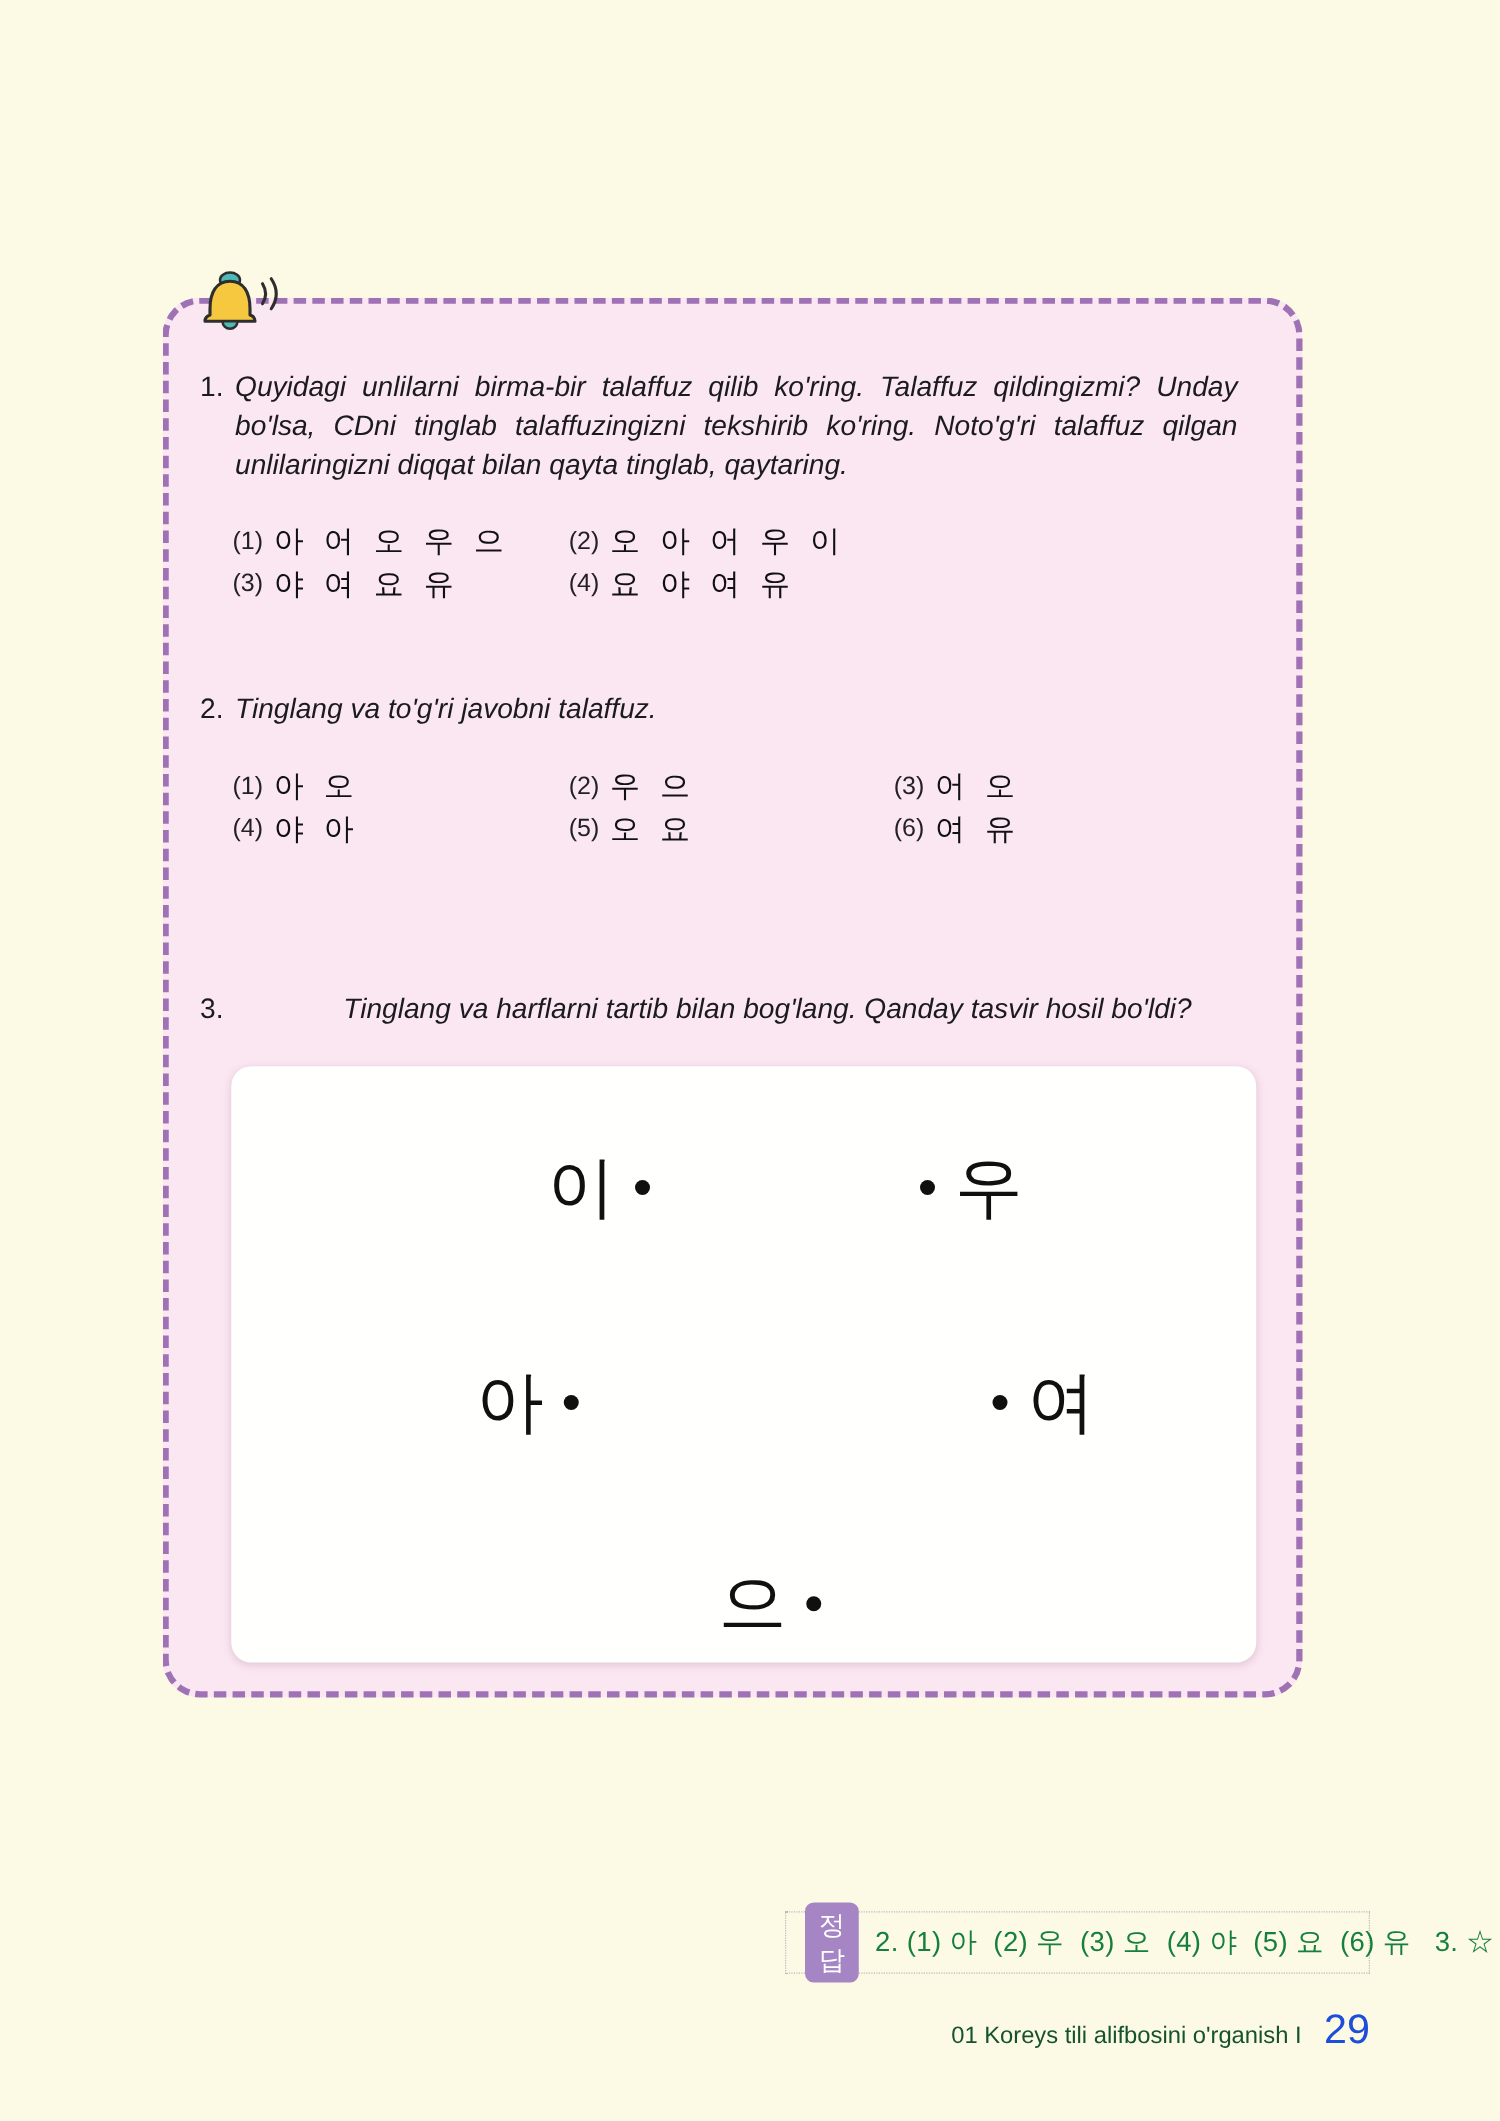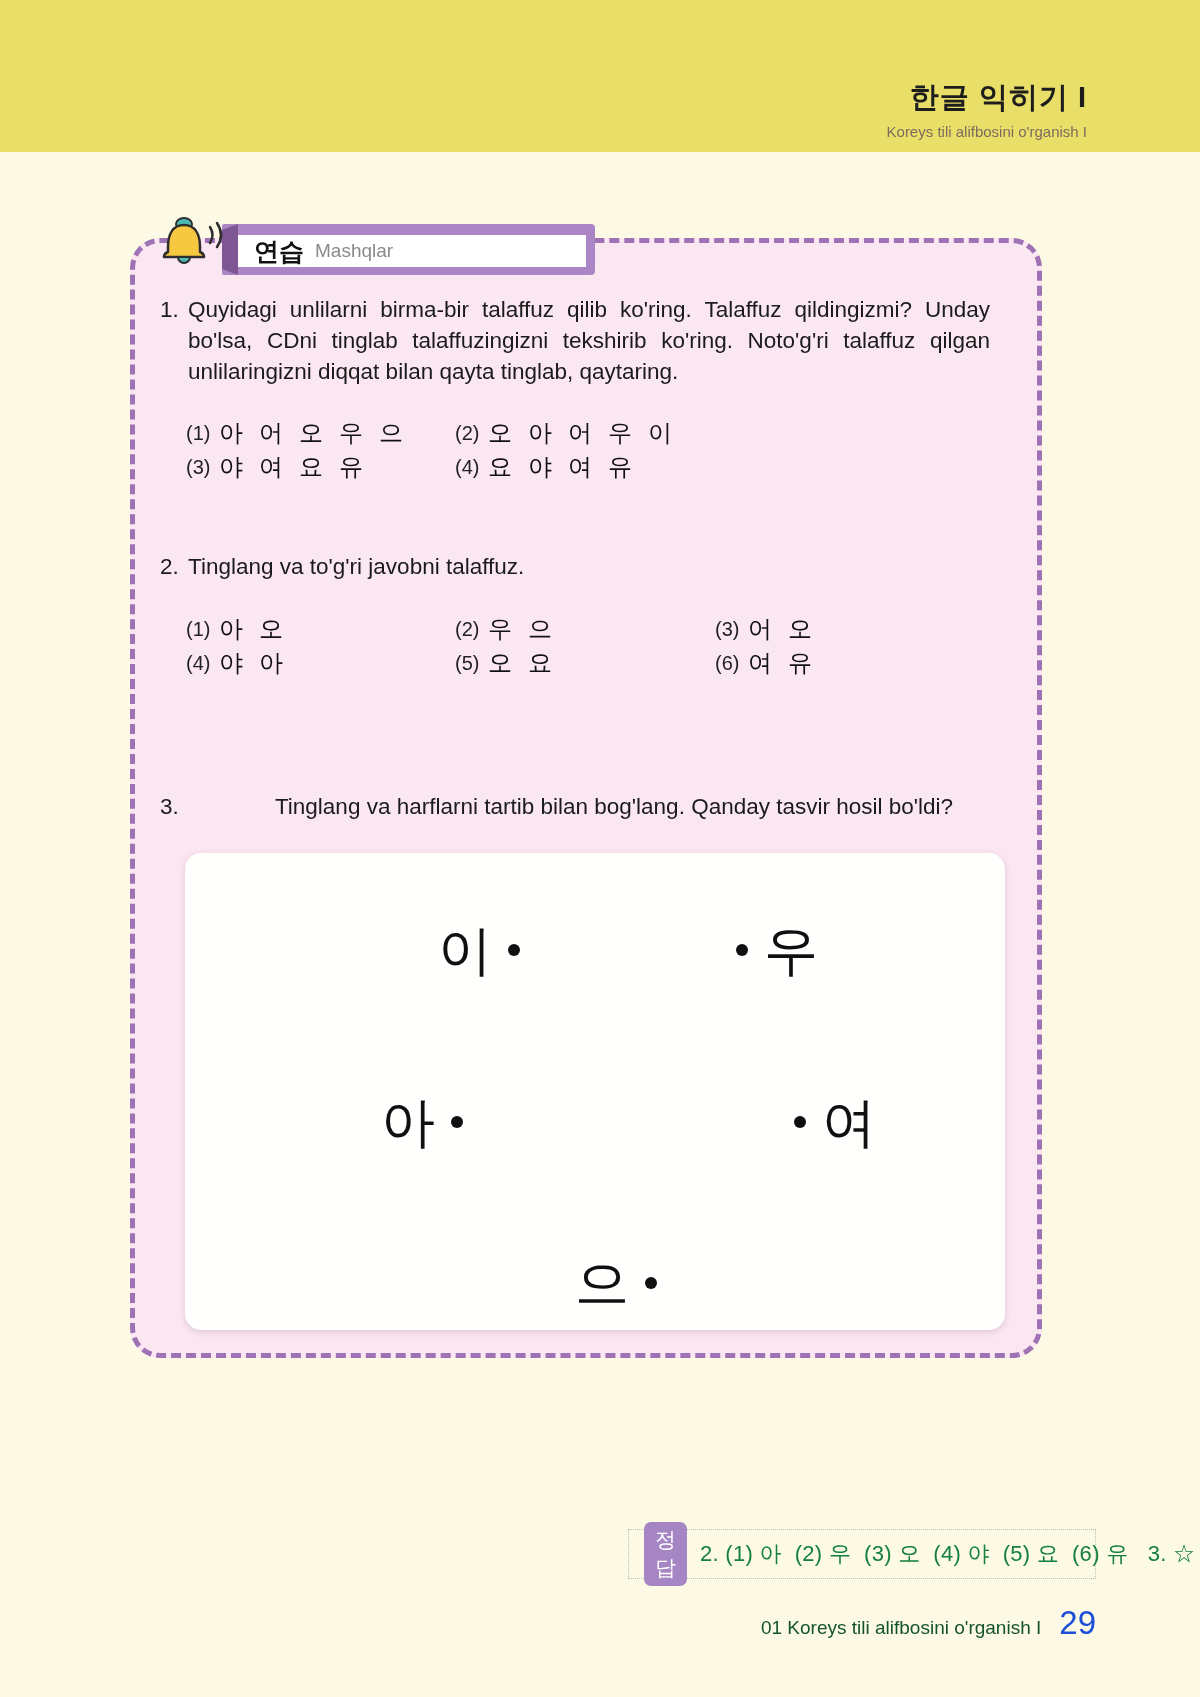--- a/index.html
+++ b/index.html
@@ -76,12 +76,6 @@
 
 <div class="page">
 
-  <div class="yellow-band">
-    <div class="header-text">
-      <div class="title-ko">한글 익히기 I</div>
-      <div class="subtitle">Koreys tili alifbosini o'rganish I</div>
-    </div>
-  </div>
 
   <div class="panel"></div>
 

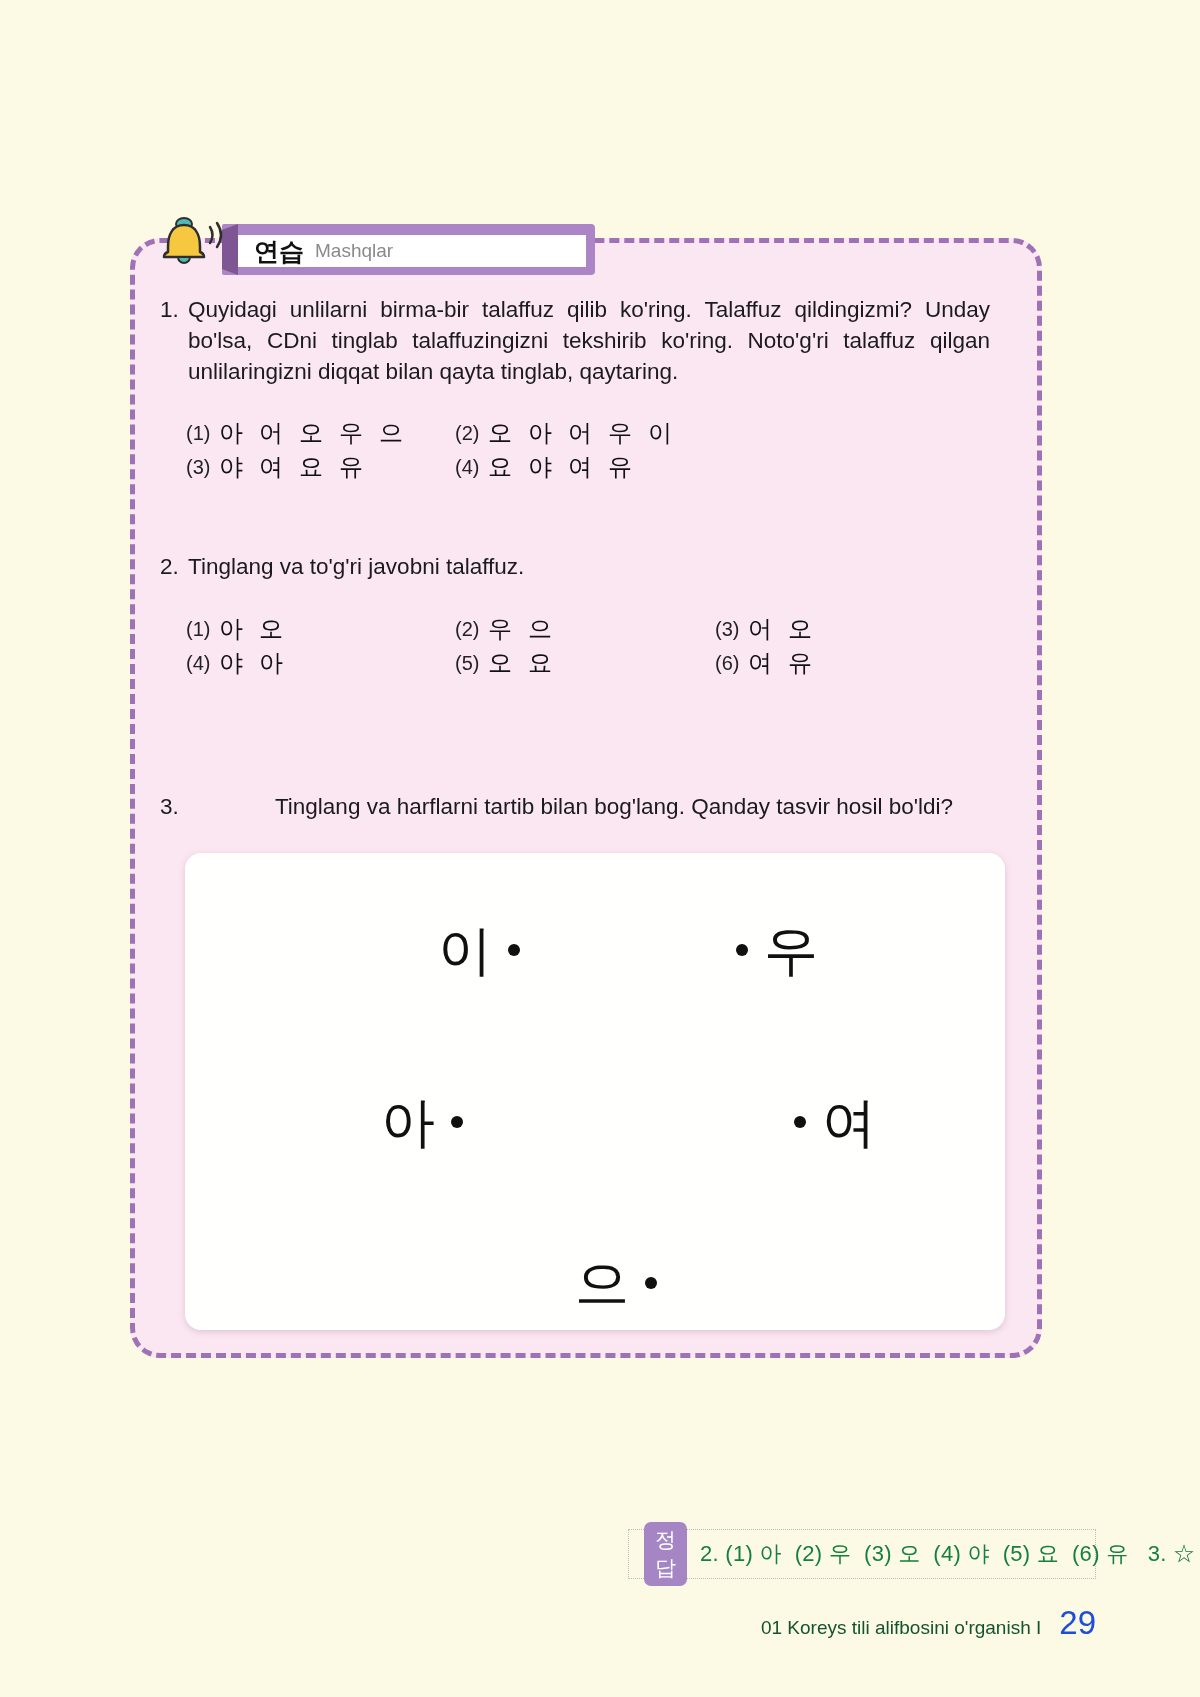--- a/index.html
+++ b/index.html
@@ -79,13 +79,6 @@
 
   <div class="panel"></div>
 
-  <div class="ribbon">
-    <div class="ribbon-fold"></div>
-    <div class="ribbon-inner">
-      <span class="ribbon-ko">연습</span>
-      <span class="ribbon-uz">Mashqlar</span>
-    </div>
-  </div>
 
   <div class="bell-wrap">
     <svg width="80" height="64" viewBox="0 0 80 64">

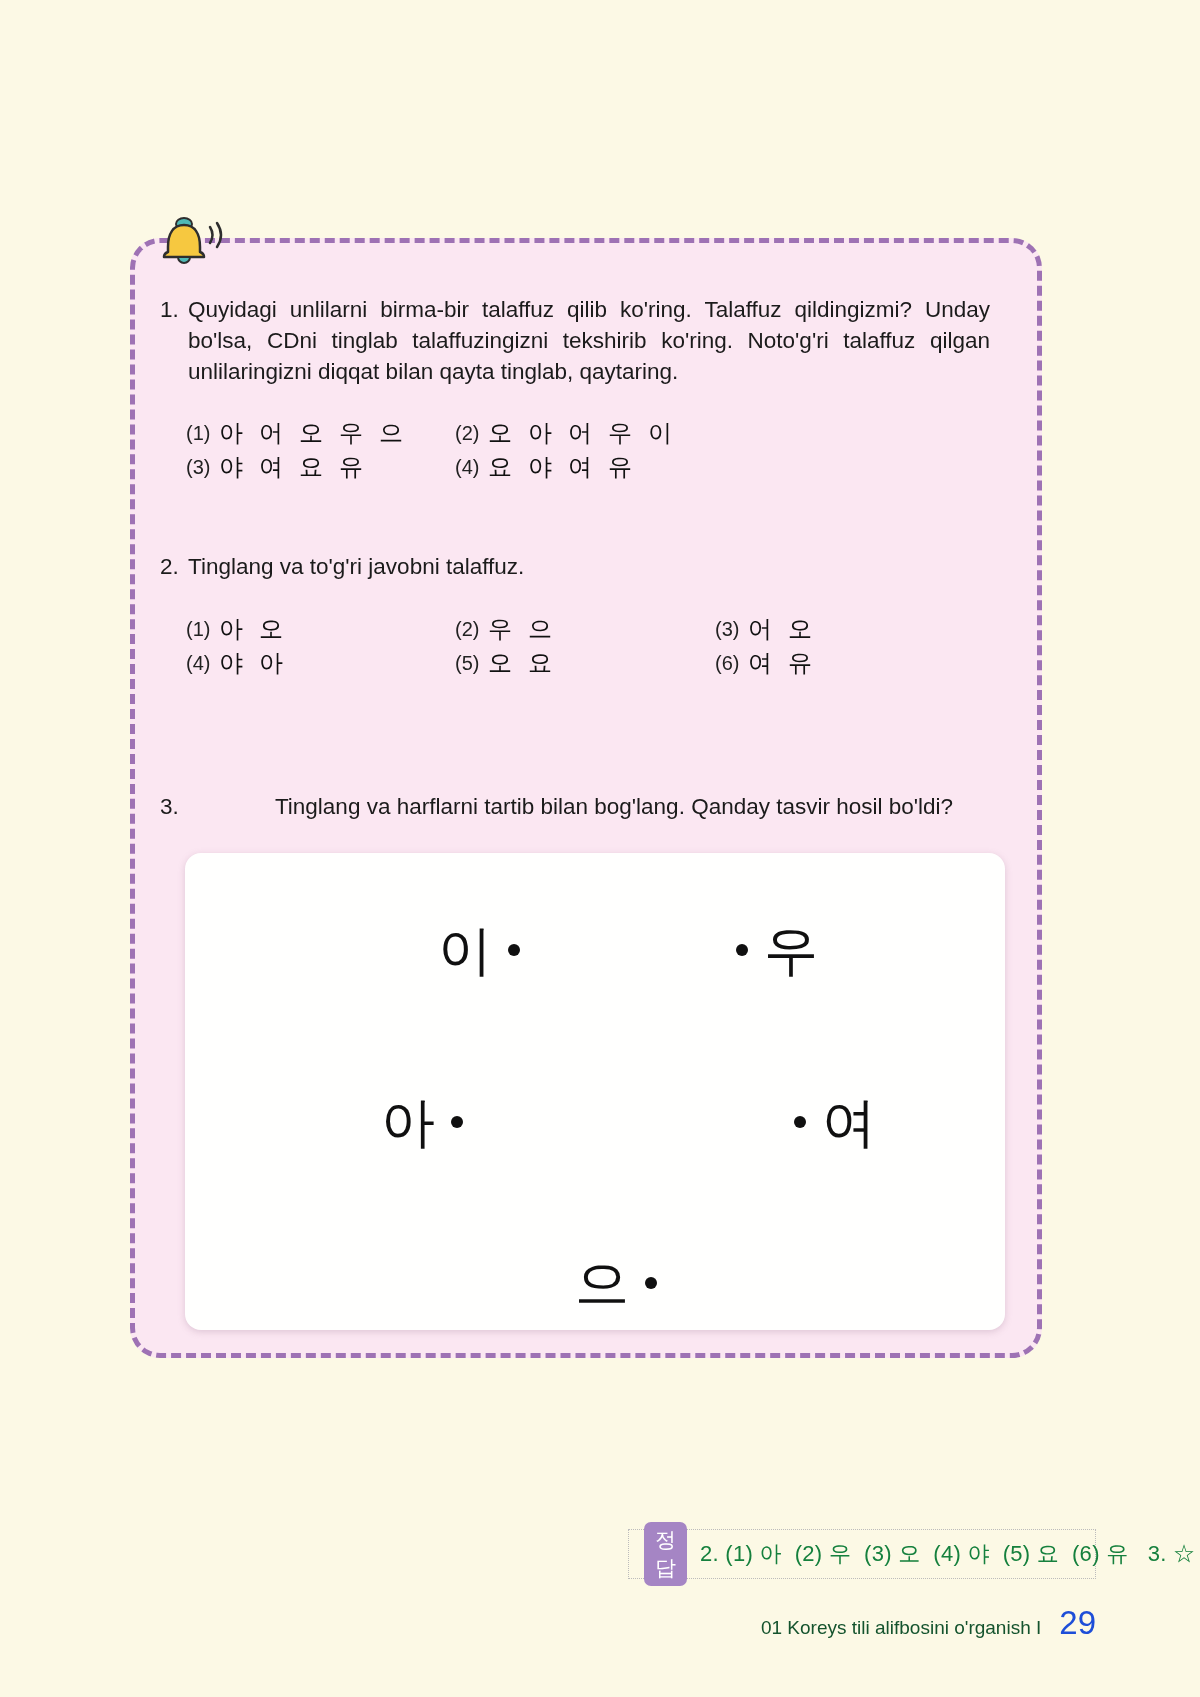--- a/index.html
+++ b/index.html
@@ -30,7 +30,7 @@
   
   .exercise { position:absolute; display:flex; color:#1b1b1b; font-size:22.5px; line-height:31px; }
   .exnum { width:28px; flex:none; }
-  .extext { margin:0; flex:1; text-align:justify; }
+  .extext { margin:0; flex:1; text-align:justify;font-style:italic; }
   .ex1 { left:160px; top:294px; width:830px; }
   .ex2 { left:160px; top:551px; width:830px; }
   .ex3 { left:160px; top:791px; width:880px; }

